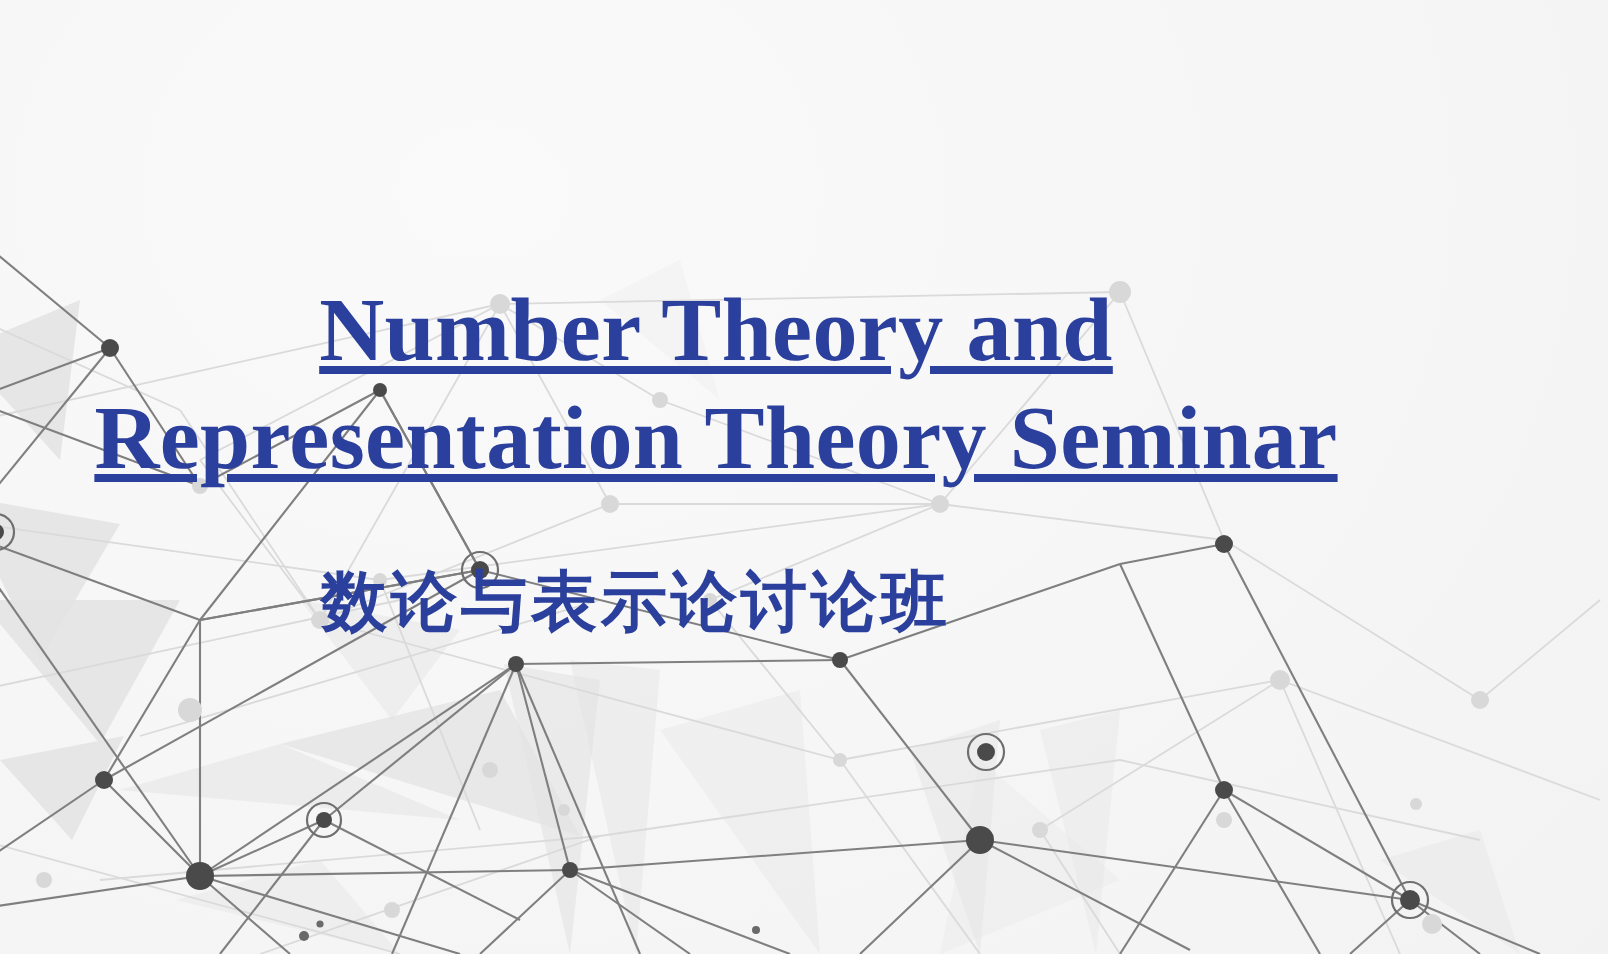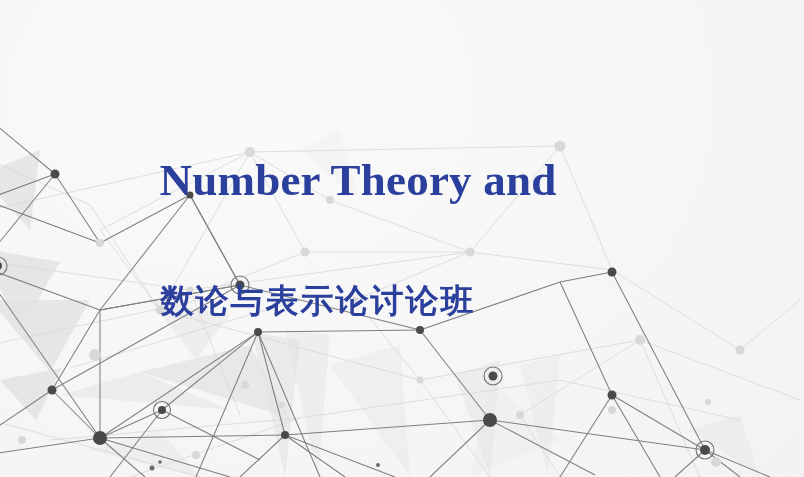--- a/index.html
+++ b/index.html
@@ -67,7 +67,7 @@
   #headline {
     position: absolute;
     left: 0;
-    top: 153px;
+    top: 138px;
     width: 716px;
     text-align: center;
     color: #2b3f9c;
@@ -76,6 +76,7 @@
     font-size: 45px;
     line-height: 54px;
     letter-spacing: 0.2px;
+    text-decoration: underline;
   }
   #headline .line { display: block; }
 

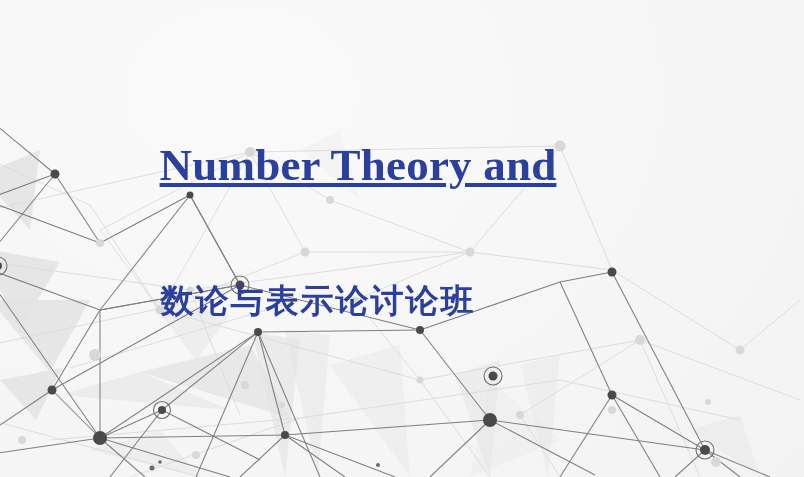--- a/index.html
+++ b/index.html
@@ -274,6 +274,7 @@
 
   <div id="headline">
     <span class="line">Number Theory and</span>
+    <span class="line">Representation Theory Seminar</span>
   </div>
 
   <div id="subtitle">数论与表示论讨论班</div>

